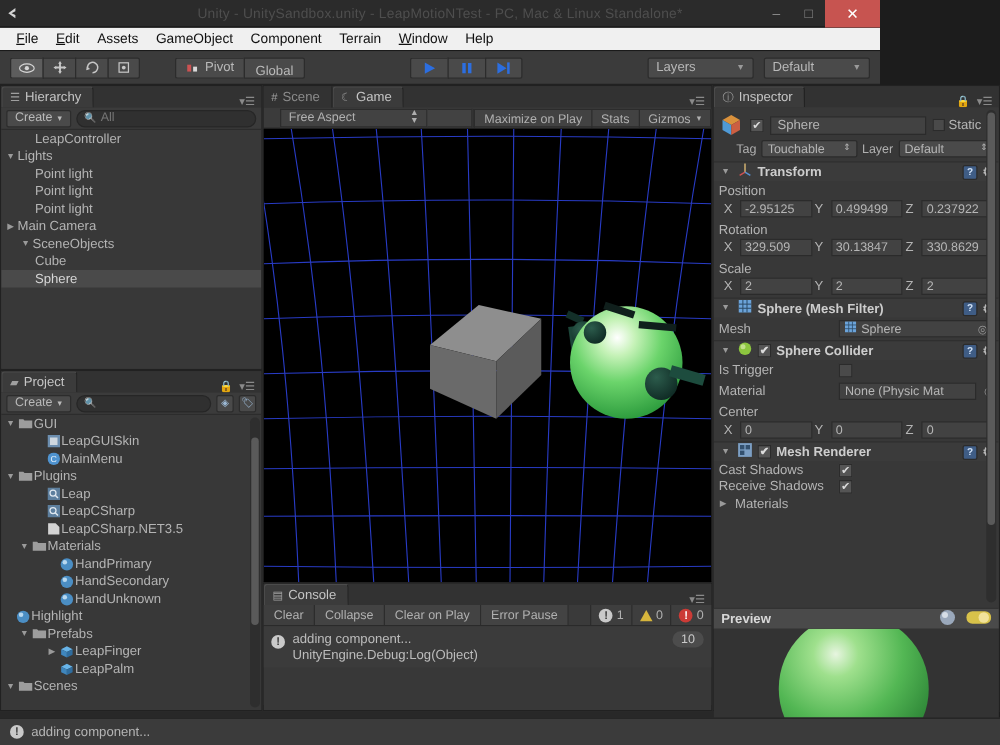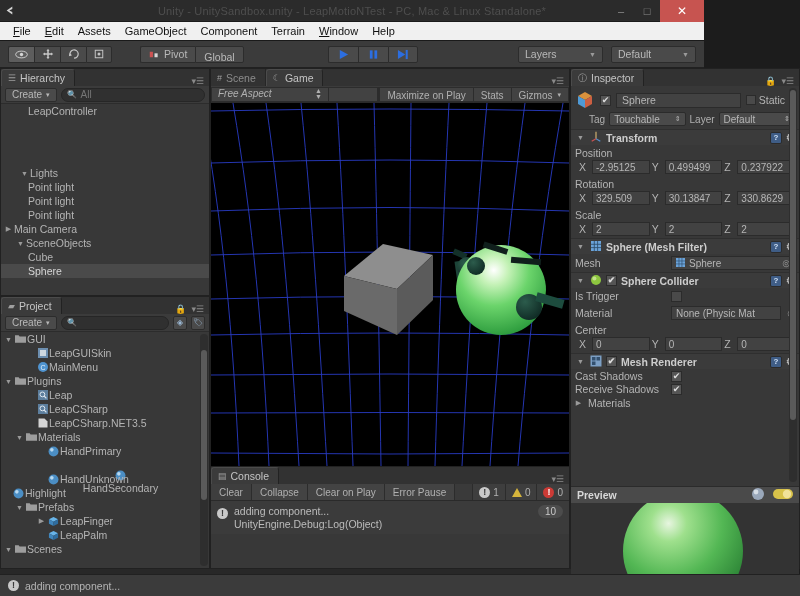--- a/index.html
+++ b/index.html
@@ -142,7 +142,7 @@
     color: #b0b0b0; font-size: 10px; border-bottom: 1px solid #2a2a2a;
   }
   .gv-aspect { width: 118px; height: 15px; background: #424242; border: 1px solid #2c2c2c;
-    display: flex; padding: 0 6px; margin-left: 0; font-style: italic; }
+    display: flex; align-items: center; padding: 0 6px; margin-left: 13px; }
   .gv-aspect .ud { margin-left: auto; font-size: 7px; line-height: 6px; text-align: center; }
   .gv-btn { height: 15px; padding: 0 7px; display: flex; align-items: center;
     border-left: 1px solid #2c2c2c; color: #b0b0b0; }

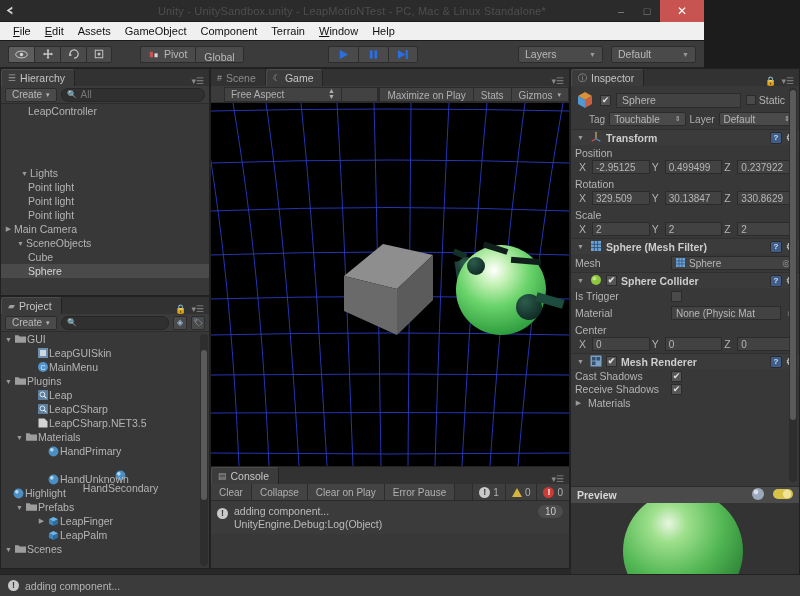--- a/index.html
+++ b/index.html
@@ -374,7 +374,7 @@
             <span class="tw"></span>
             <span>LeapController</span>
           </div>
-          <div class="trow" style="padding-left: 18px; margin-top: 48px;">
+          <div class="trow" style="padding-left: 2px;">
             <span class="tw">▼</span>
             <span>Lights</span>
           </div>

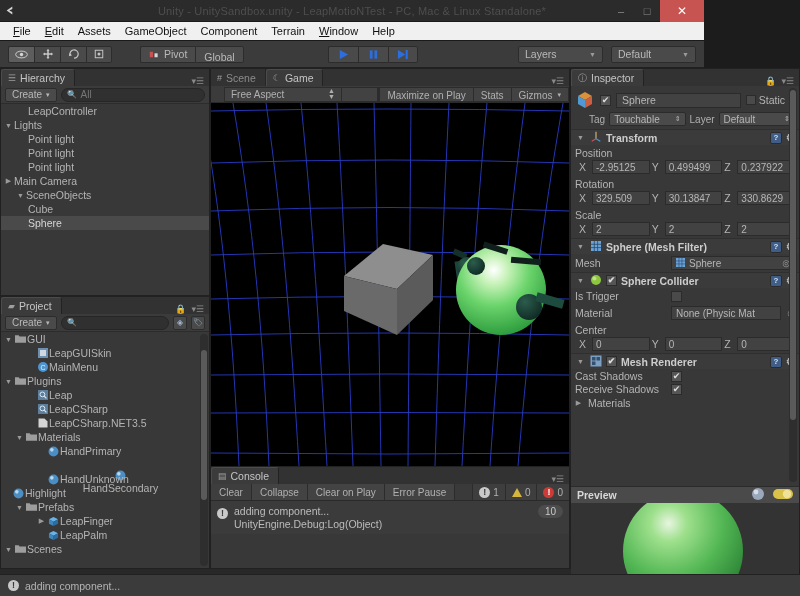--- a/index.html
+++ b/index.html
@@ -521,7 +521,7 @@
             </span>
             <span>HandPrimary</span>
           </div>
-          <div class="trow" style="padding-left: 35px; flex-direction: column;">
+          <div class="trow" style="padding-left: 35px;">
             <span class="tw"></span>
             <span class="tico">
               <svg width="11" height="11" viewBox="0 0 12 12">

